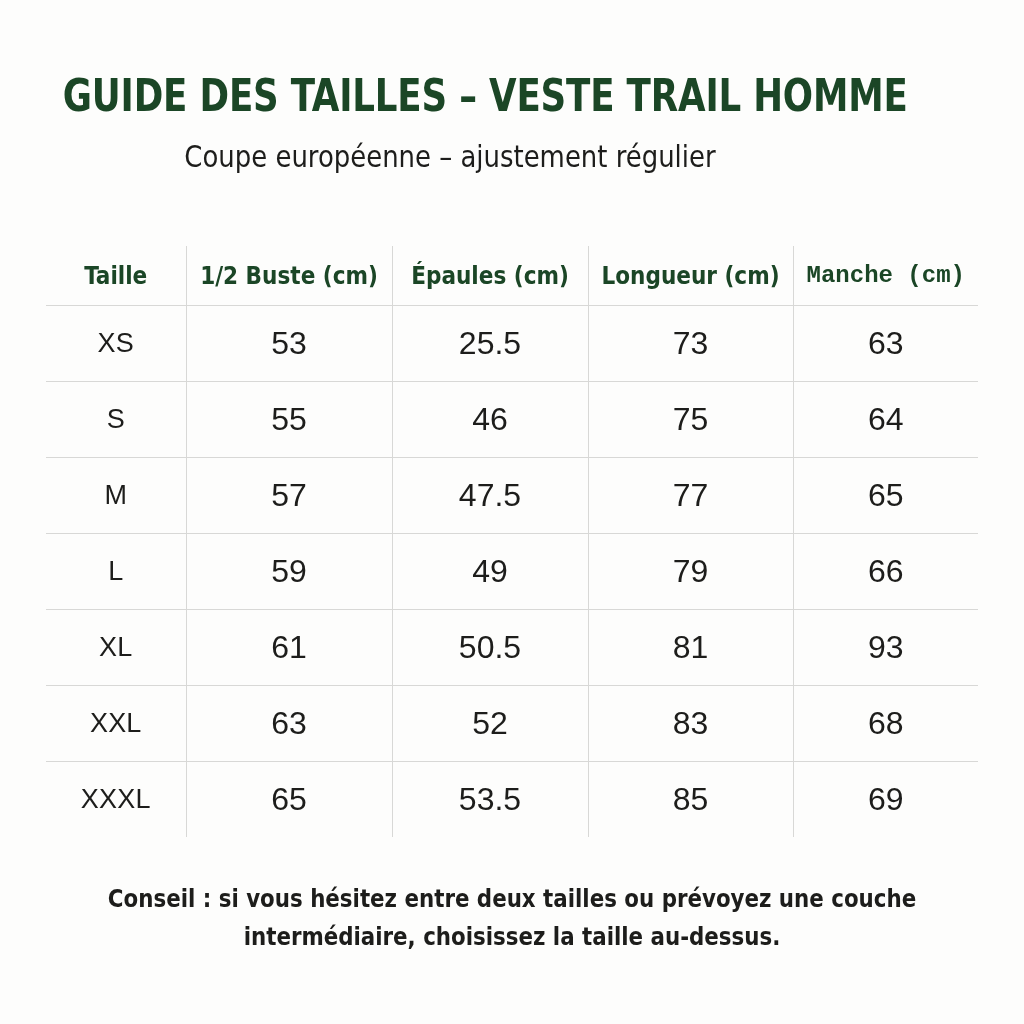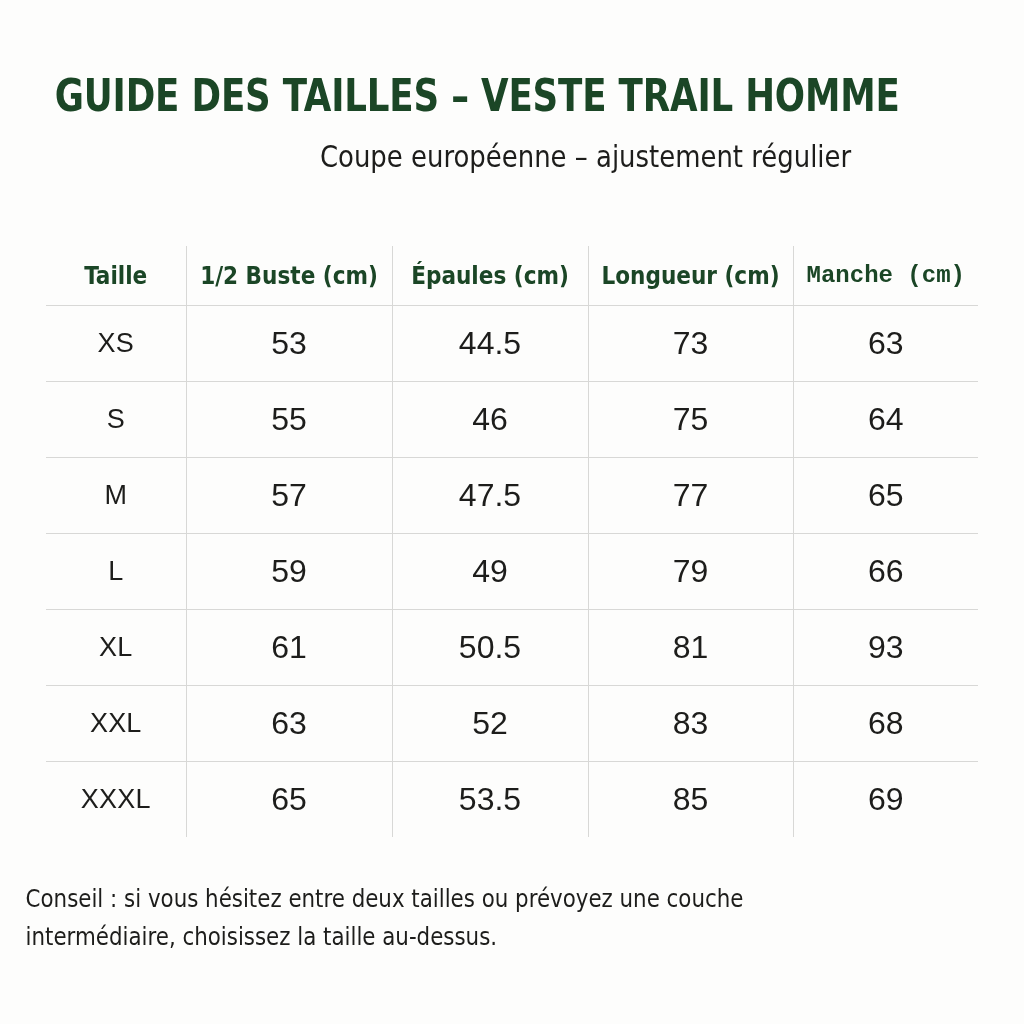--- a/index.html
+++ b/index.html
@@ -26,9 +26,9 @@
   .header {
     position: absolute;
     top: 70px;
-    left: 2px;
+    left: 10px;
     width: 880px;
-    text-align: right;
+    text-align: center;
   }
   .title {
     font-family: "DejaVu Sans Condensed", "Liberation Sans Narrow", "Liberation Sans", sans-serif;

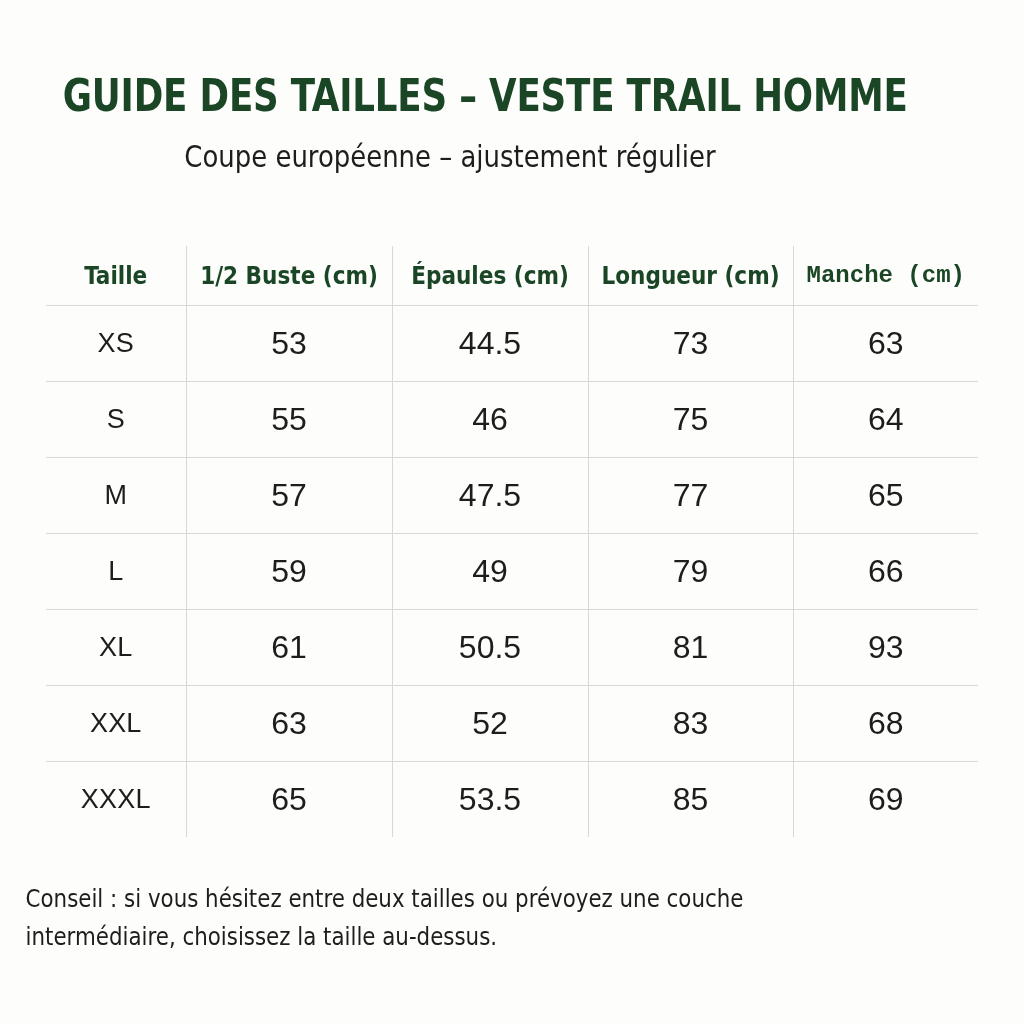--- a/index.html
+++ b/index.html
@@ -163,7 +163,7 @@
         <tr>
           <td class="size-cell">XS</td>
           <td>53</td>
-          <td>44.5</td>
+          <td>25.5</td>
           <td>73</td>
           <td>63</td>
         </tr>

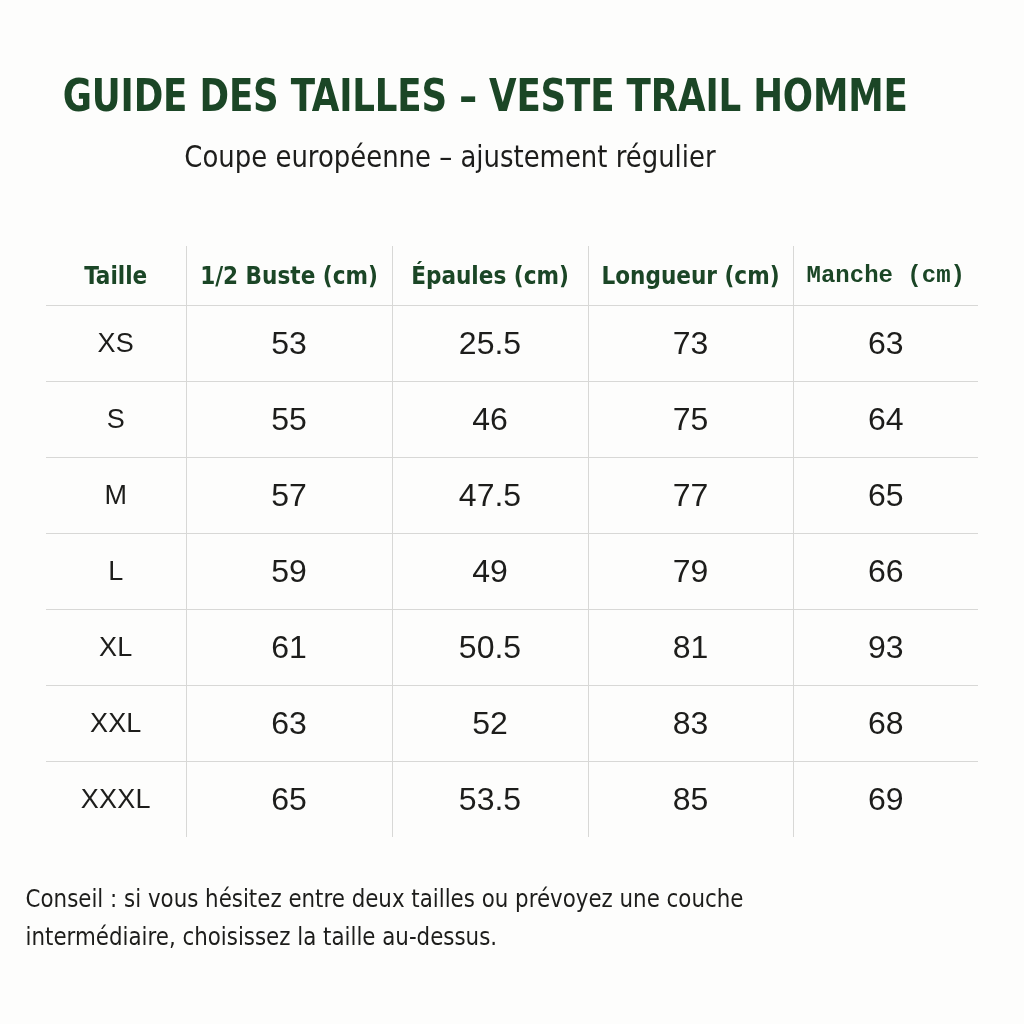--- a/index.html
+++ b/index.html
@@ -118,8 +118,9 @@
     left: 0;
     top: 880px;
     width: 1024px;
-    font-family: "DejaVu Sans Condensed", "Liberation Sans Narrow", "Liberation Sans", sans-serif;
-    font-weight: 400;
+    text-align: center;
+    font-family: "DejaVu Sans Condensed", "Liberation Sans Narrow", "Liberation Sans", sans-serif;
+    font-weight: 700;
     font-size: 25px;
     line-height: 38px;
     color: #1d1d1b;

